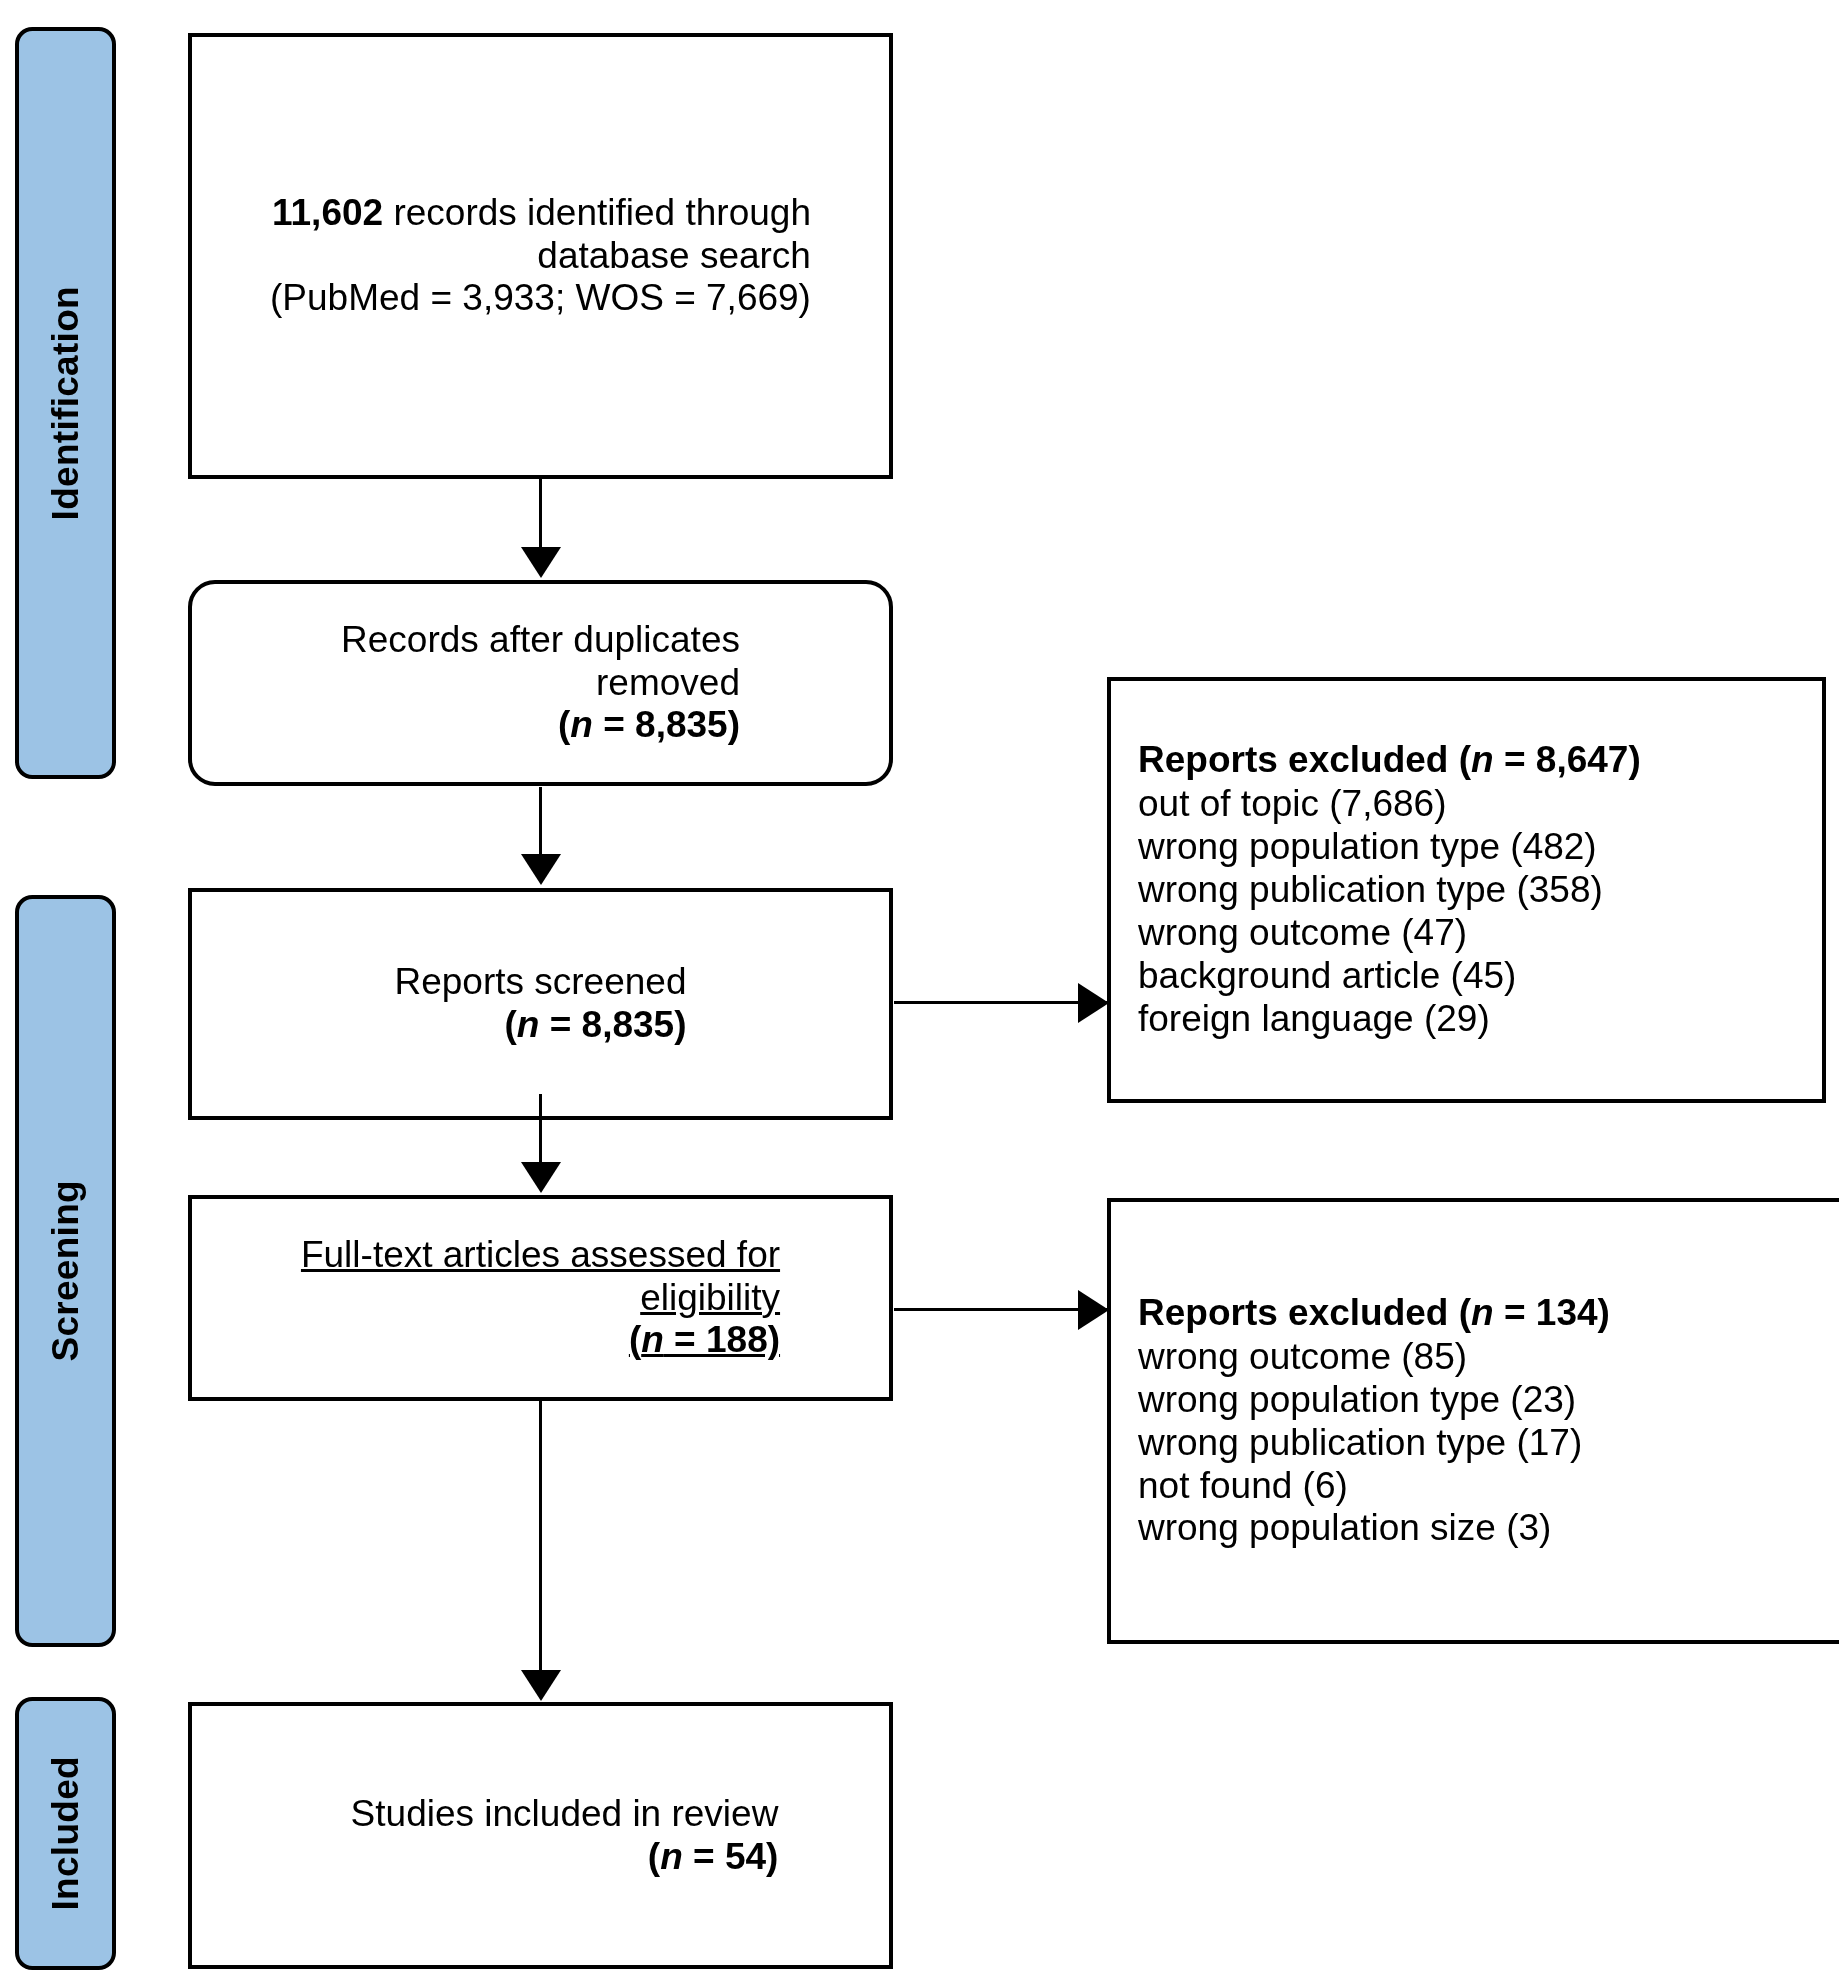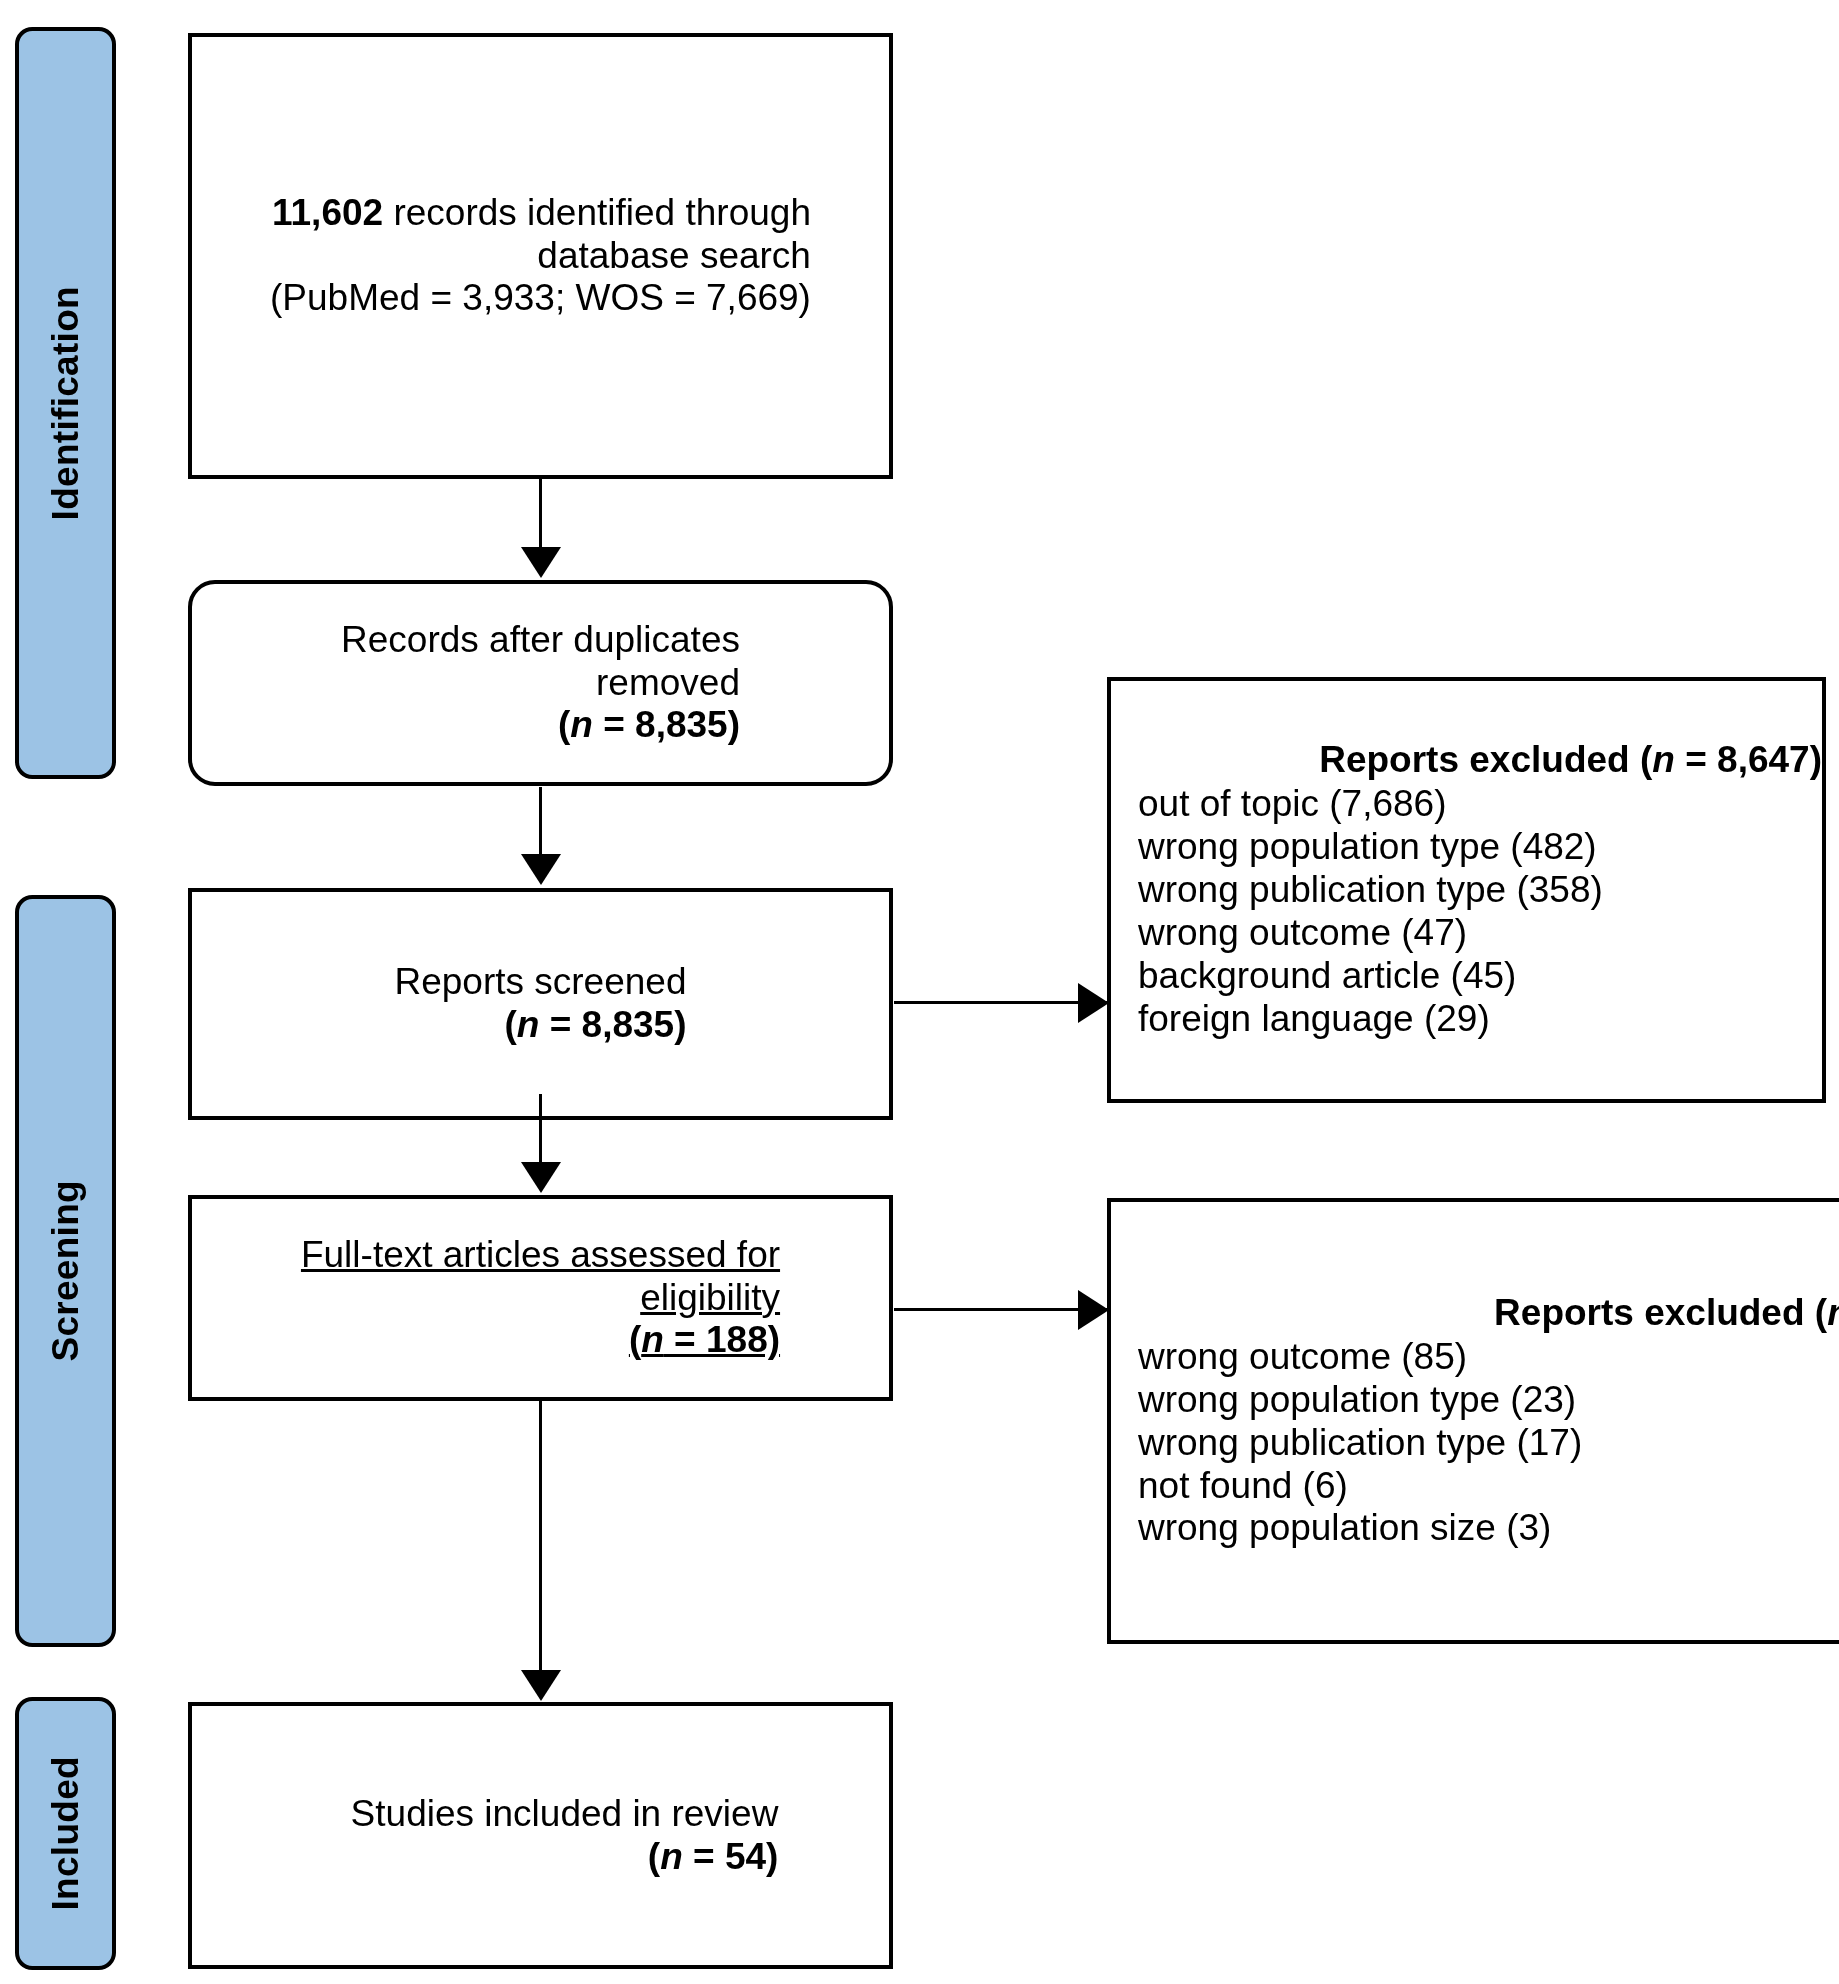--- a/index.html
+++ b/index.html
@@ -68,7 +68,7 @@
 
   .excl-head {
     display: block;
-    text-align: right;
+    text-align: left;
     font-weight: bold;
     margin-bottom: 1.3px;
   }

